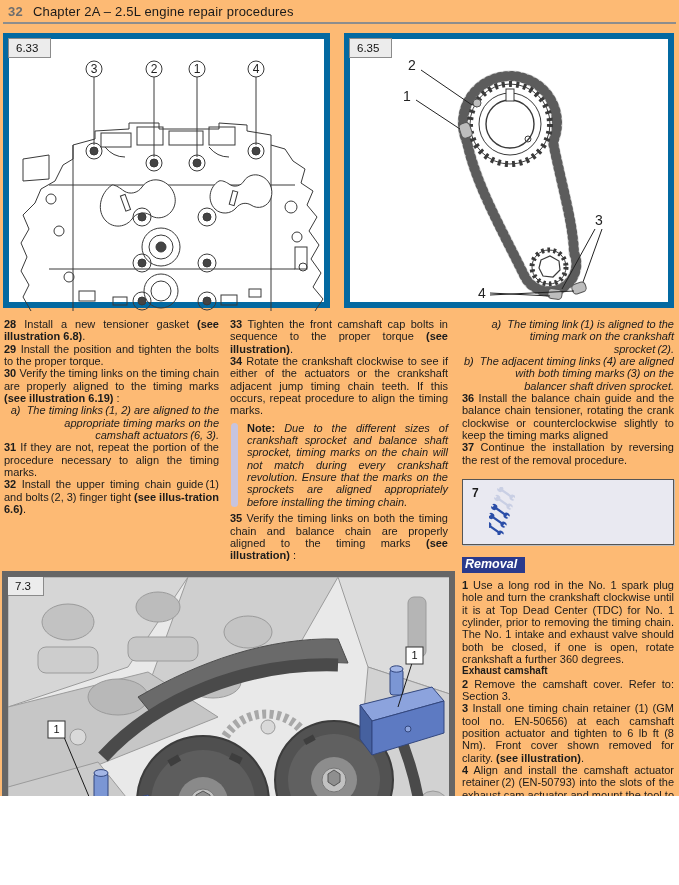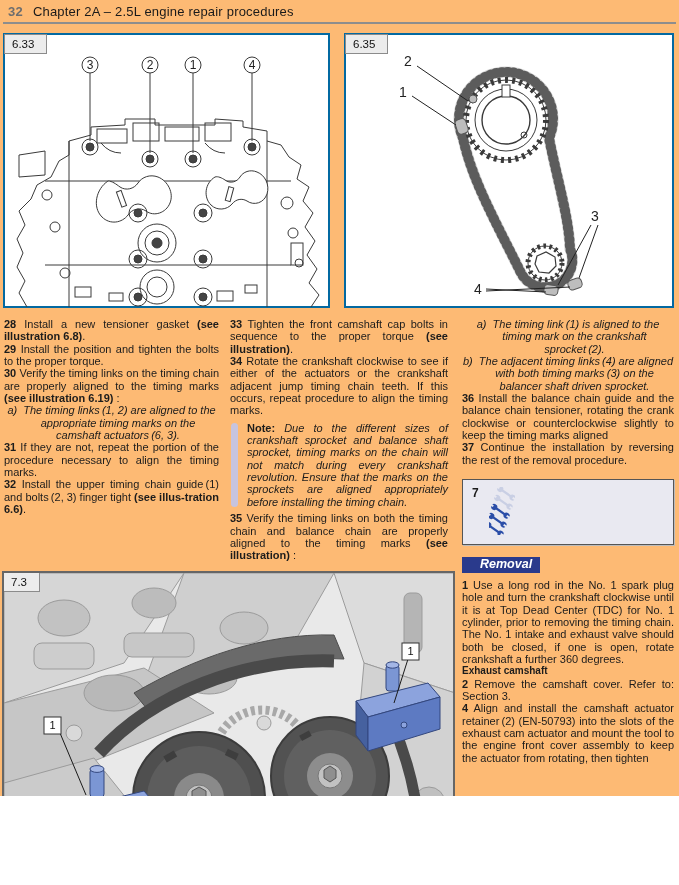--- a/index.html
+++ b/index.html
@@ -12,7 +12,7 @@
   .hdr-rule { position:absolute; top:22px; left:3px; width:673px; height:2px; background:#8d8d8d; }
 
   
-  .fig { position:absolute; border:2px solid #0369a1; background:#fff; }
+  .fig { position:absolute; border:6px solid #0369a1; background:#fff; }
   .figlabel { position:absolute; top:-1px; left:-1px; background:#ececec; border:1px solid #8b8b8b;
               font-size:11.5px; padding:3px 12px 3px 7px; color:#111; z-index:3; }
   .fig svg { position:absolute; top:0; left:0; }

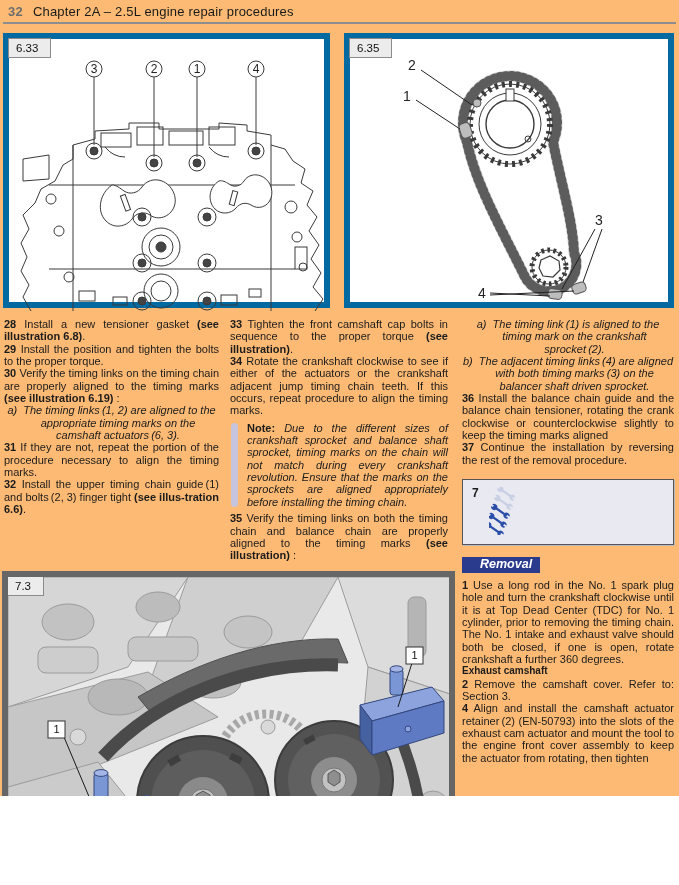--- a/index.html
+++ b/index.html
@@ -20,7 +20,7 @@
   
   .col { position:absolute; top:318px; font-size:11px; line-height:12.35px; text-align:justify; color:#1c1c1c; }
   .col p { margin:0; }
-  .col p.hang { padding-left:13px; text-indent:-13px; font-style:italic; text-align:center; }
+  .col p.hang { padding-left:13px; text-indent:-13px; font-style:italic; text-align:right; }
   .note { display:flex; margin:5px 0 4px 0; }
   .notebar { flex:0 0 7px; border-radius:4px; margin:1px 9px 1px 1px; }
   .notetext { flex:1; text-align:justify; }

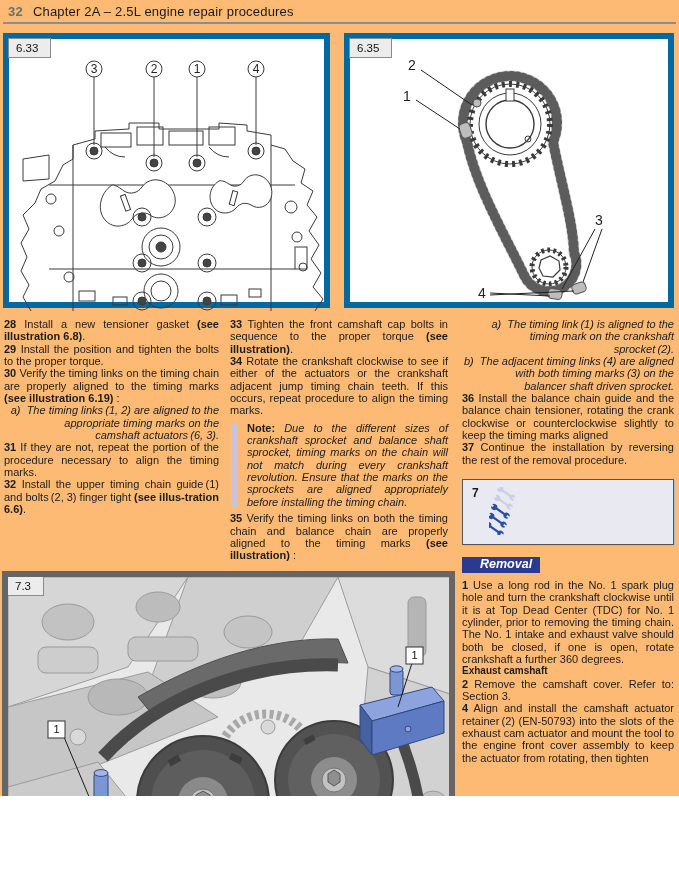--- a/index.html
+++ b/index.html
@@ -33,7 +33,7 @@
   .secwrench { flex:0 0 26px; position:relative; }
 
   .removal { display:inline-block; color:#fff; font-weight:bold; font-style:italic; font-size:12.5px;
-             padding:1px 8px 2px 18px; margin:2px 0 6px 0; }
+             padding:1px 8px 2px 3px; margin:2px 0 6px 0; }
   .subhead { font-weight:bold; font-size:10px; margin:6px 0 3px 0; text-align:left; }
 </style>
 </head>

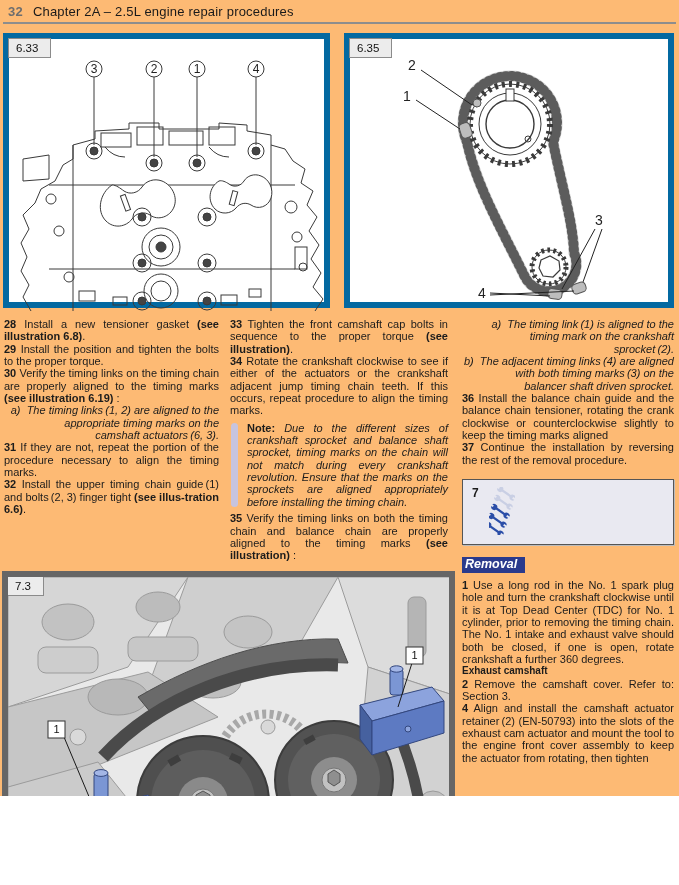--- a/index.html
+++ b/index.html
@@ -243,6 +243,7 @@
     <p><span style="font-weight: bold;">1</span><span> Use a long rod in the No. 1 spark plug hole and turn the crankshaft clockwise until it is at Top Dead Center (TDC) for No. 1 cylinder, prior to removing the timing chain. The No. 1 intake and exhaust valve should both be closed, if one is open, rotate crankshaft a further 360 degrees.</span></p>
     <p class="subhead">Exhaust camshaft</p>
     <p><span style="font-weight: bold;">2</span><span> Remove the camshaft cover. Refer to: Section 3.</span></p>
+    <p><span style="font-weight: bold;">3</span><span> Install one timing chain retainer (1) (GM tool no. EN-50656) at each camshaft position actuator and tighten to 6 lb ft (8 Nm). Front cover shown removed for clarity. </span><span style="font-weight: bold;">(see illustration)</span><span>.</span></p>
     <p><span style="font-weight: bold;">4</span><span> Align and install the camshaft actuator retainer (2) (EN-50793) into the slots of the exhaust cam actuator and mount the tool to the engine front cover assembly to keep the actuator from rotating, then tighten</span></p>
   </div>
 

